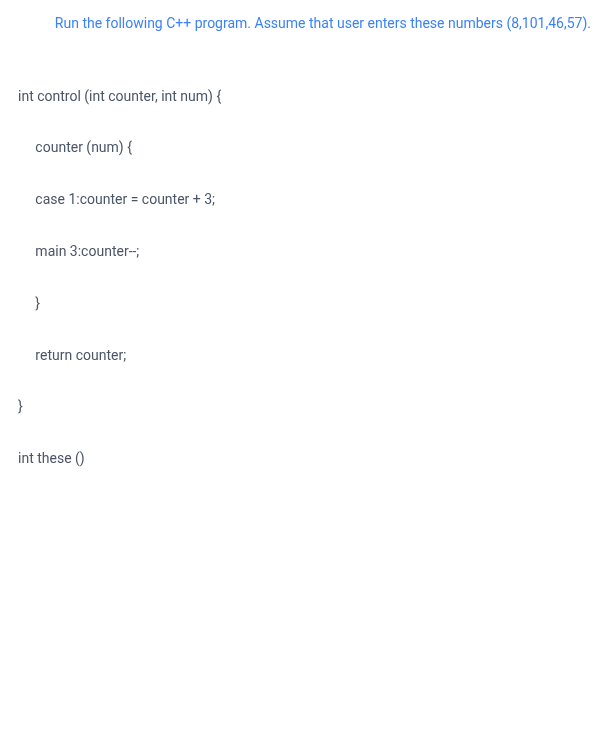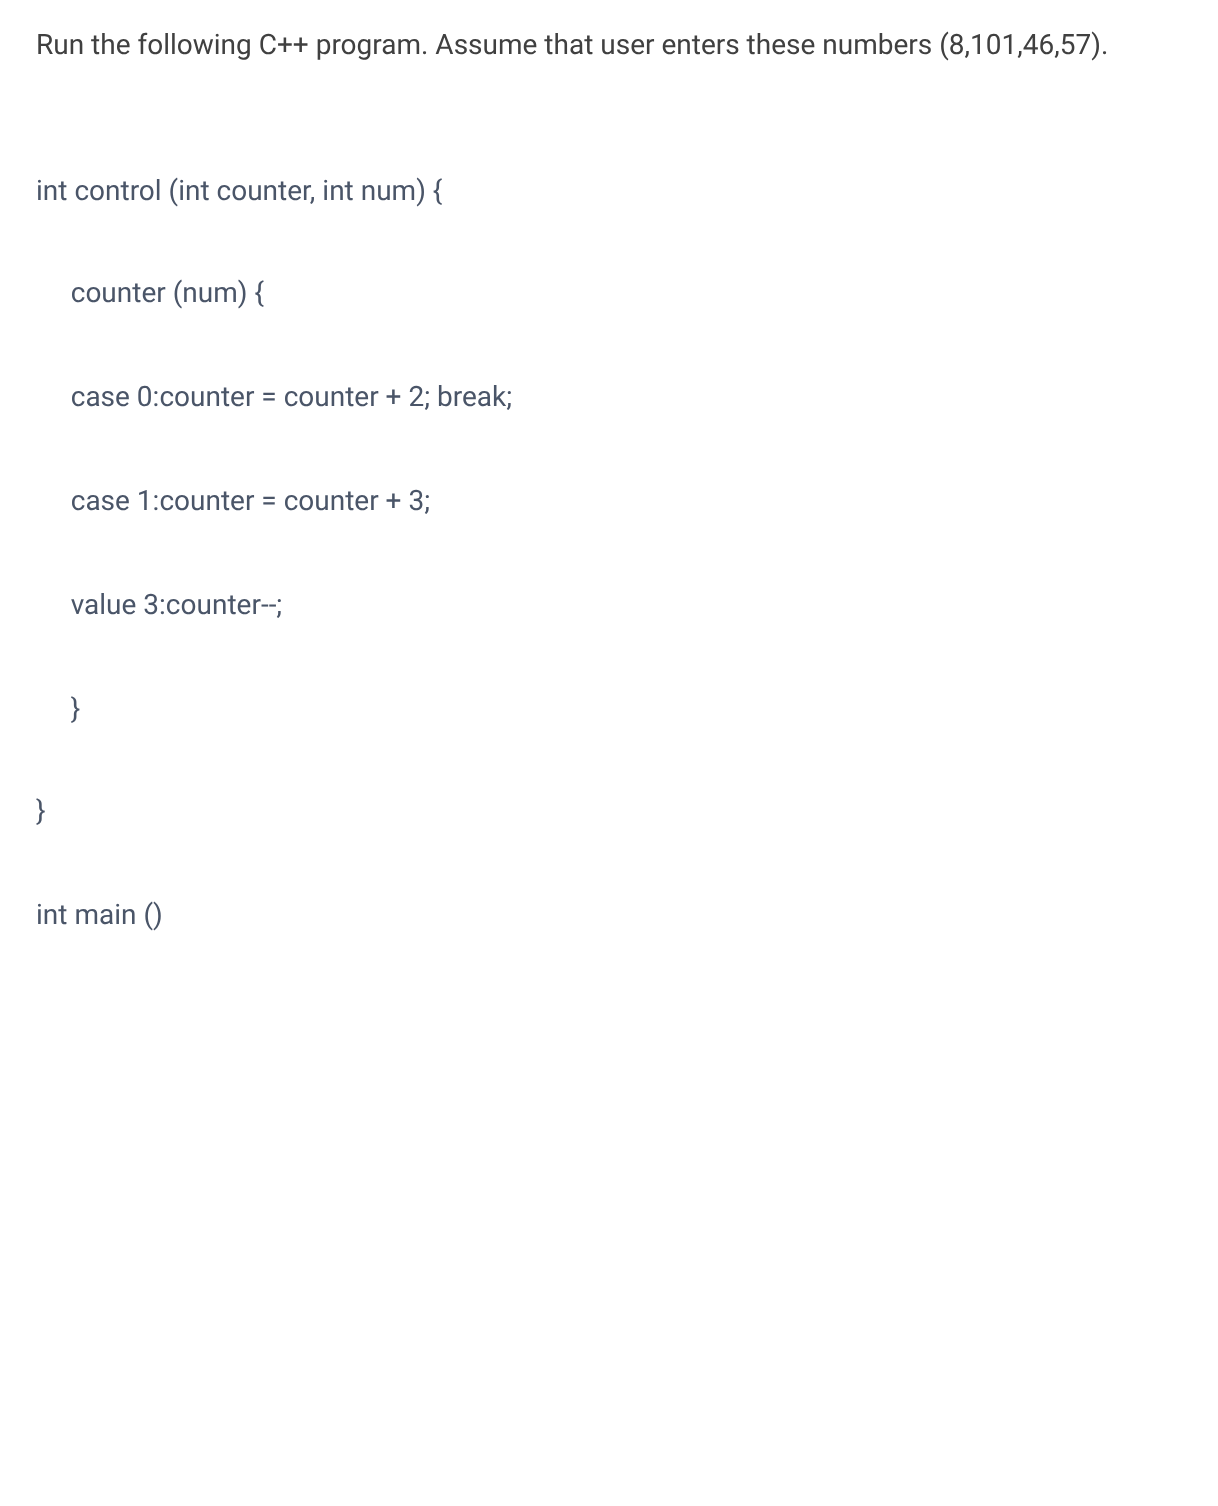--- a/index.html
+++ b/index.html
@@ -21,7 +21,8 @@
     }
     .question p {
       margin-bottom: 3px;
-      color: #404040;
+      color: #3b82f6;
+      text-align: right;
     }
     .code-block {
       font-family: -apple-system, BlinkMacSystemFont, "Segoe UI", Roboto, "Helvetica Neue", Arial, sans-serif;

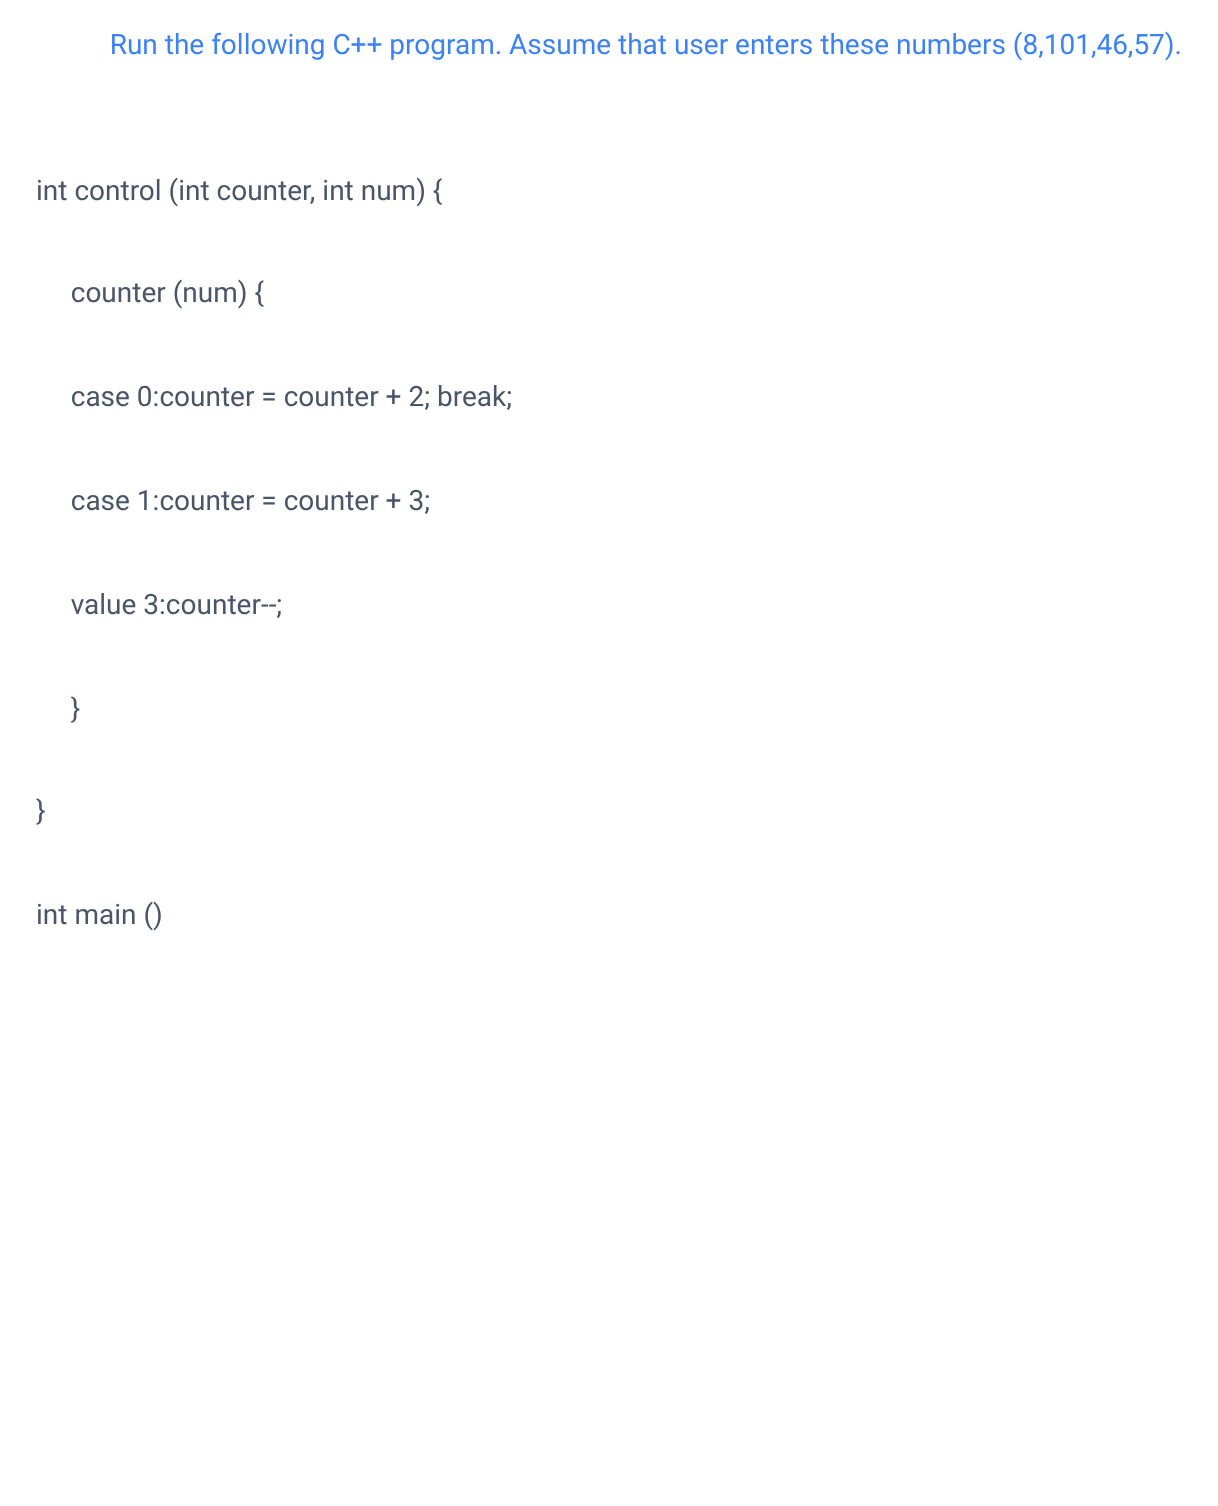--- a/index.html
+++ b/index.html
@@ -42,7 +42,6 @@
 <div class="code-block">
 <div>int control (int counter, int num) {</div>
 <div>     counter (num) {</div>
-<div>     case 0:counter = counter + 2; break;</div>
 <div>     case 1:counter = counter + 3;</div>
 <div>     value 3:counter--;</div>
 <div>     }</div>

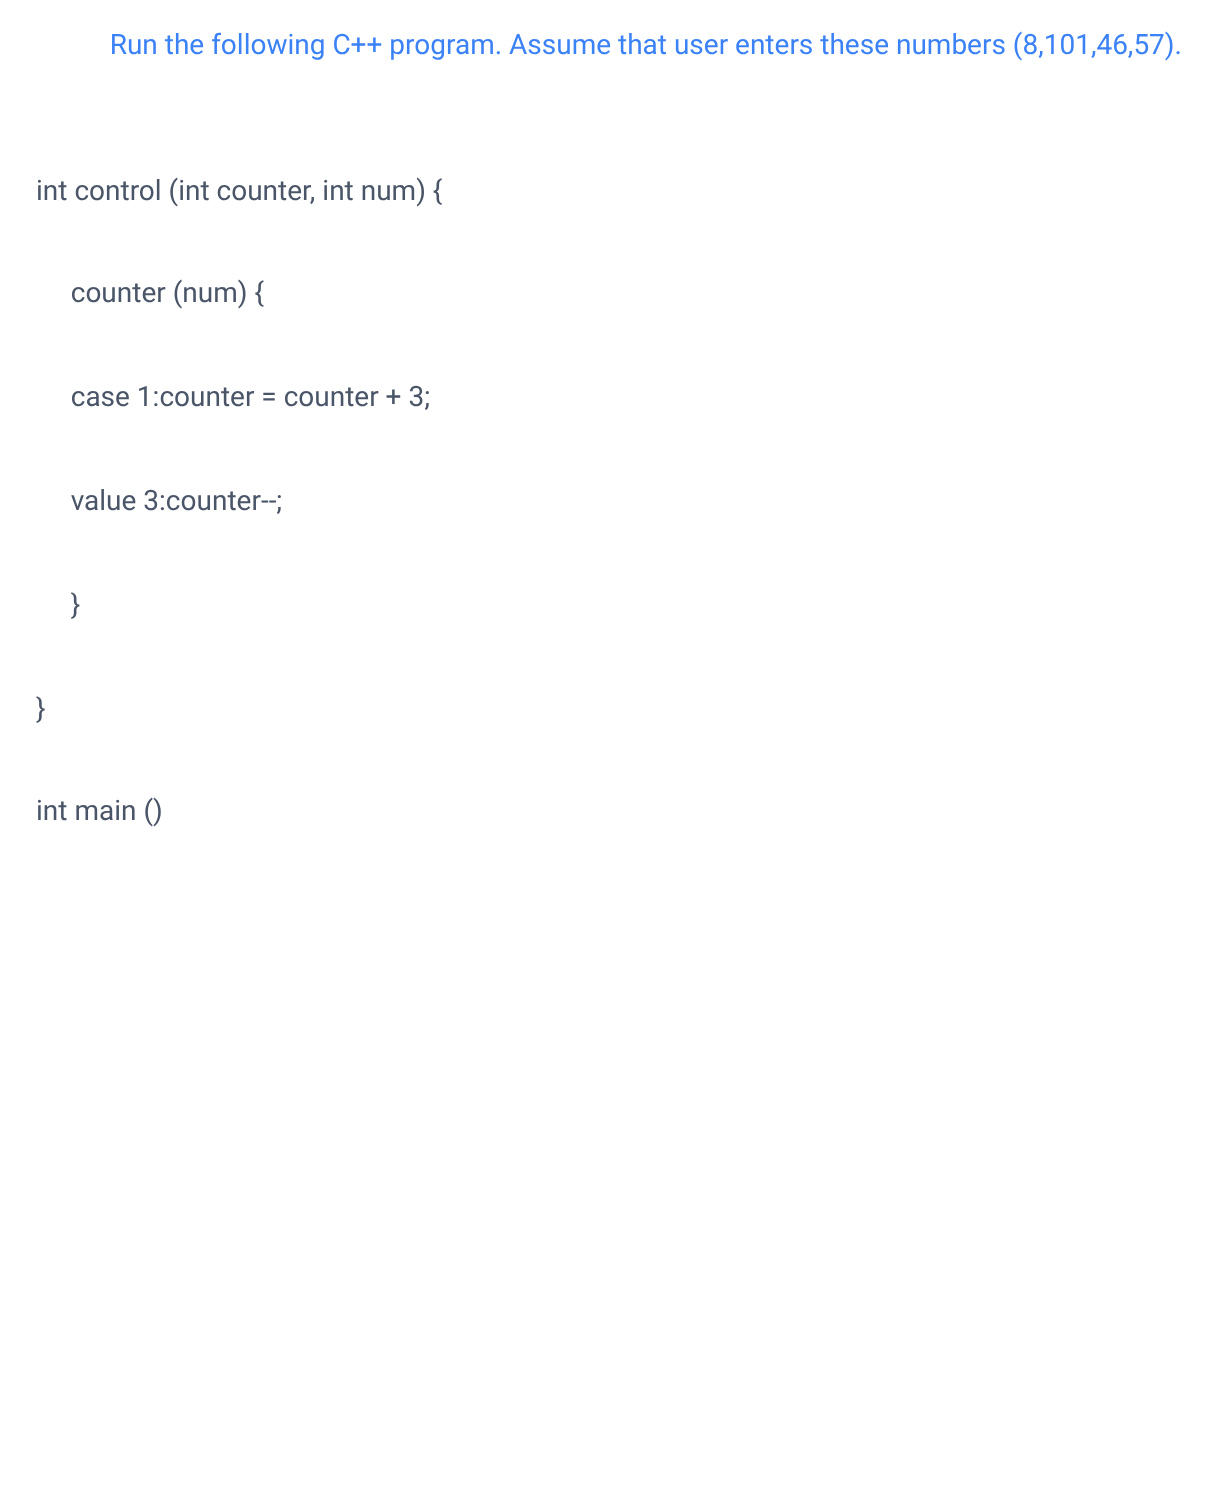--- a/index.html
+++ b/index.html
@@ -43,7 +43,7 @@
 <div>int control (int counter, int num) {</div>
 <div>     counter (num) {</div>
 <div>     case 1:counter = counter + 3;</div>
-<div>     value 3:counter--;</div>
+<div>     main 3:counter--;</div>
 <div>     }</div>
 <div>}</div>
 <div>int main ()</div>

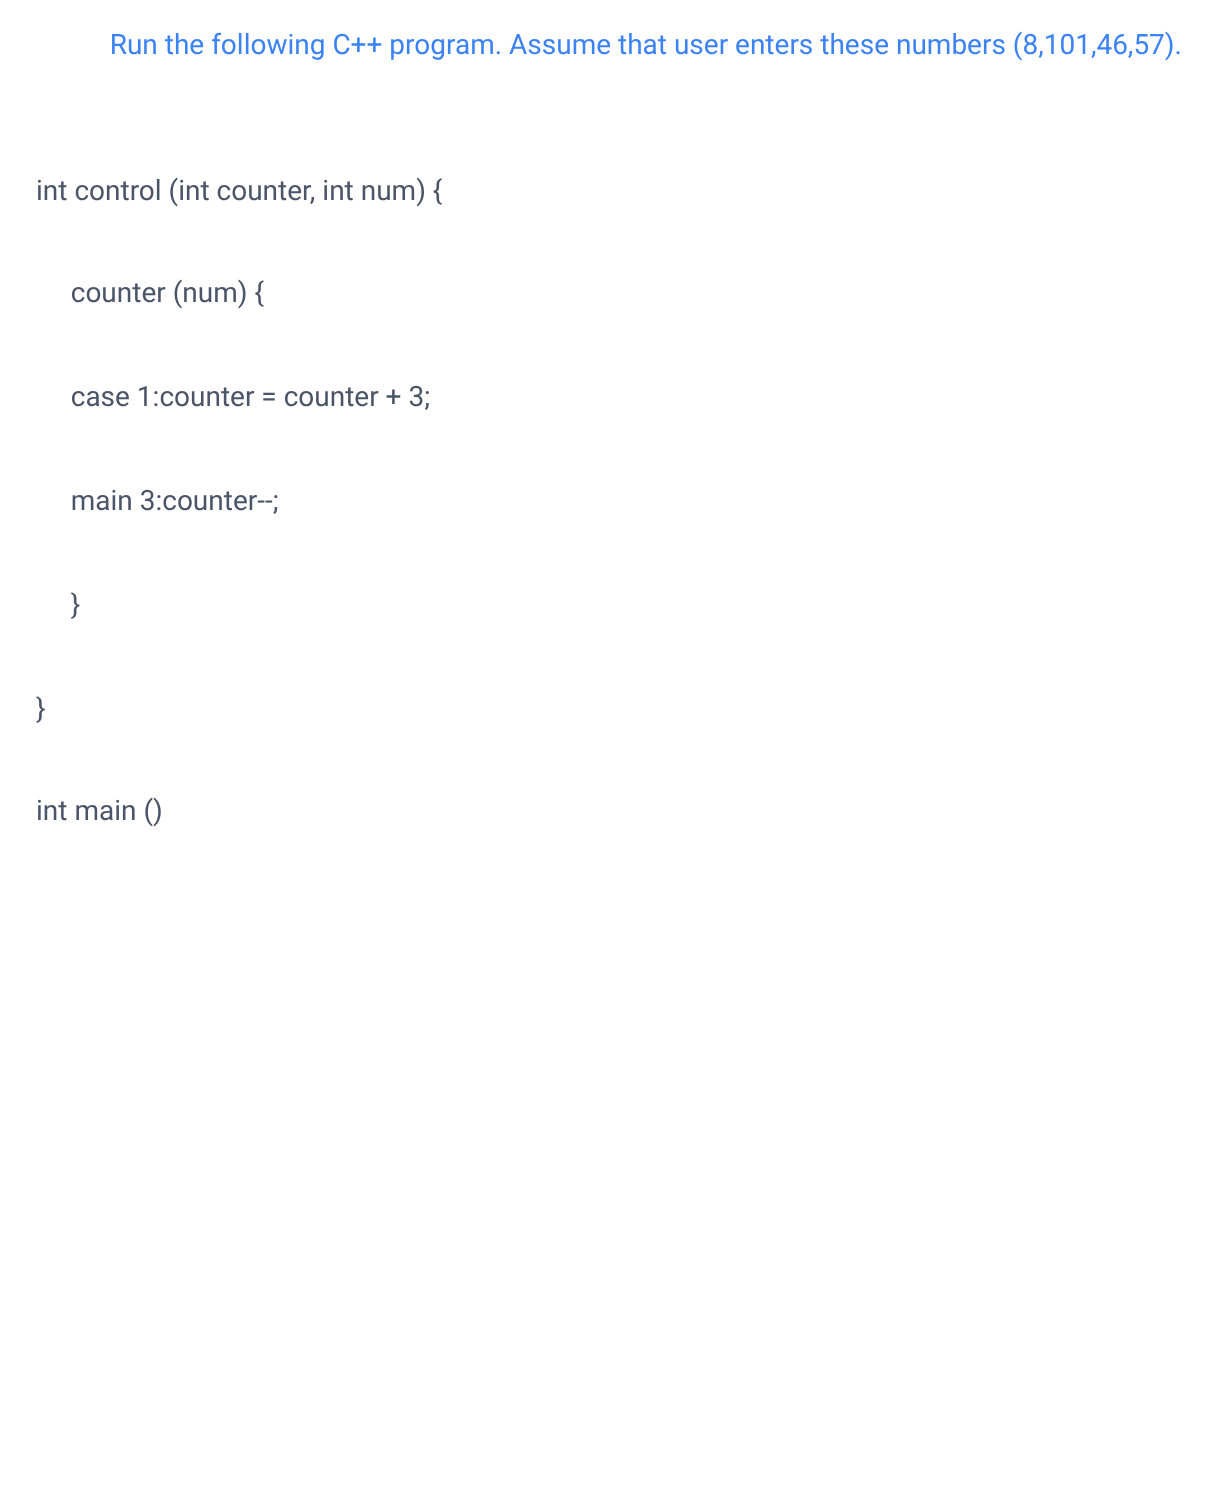--- a/index.html
+++ b/index.html
@@ -45,6 +45,7 @@
 <div>     case 1:counter = counter + 3;</div>
 <div>     main 3:counter--;</div>
 <div>     }</div>
+<div>     return counter;</div>
 <div>}</div>
 <div>int main ()</div>
 

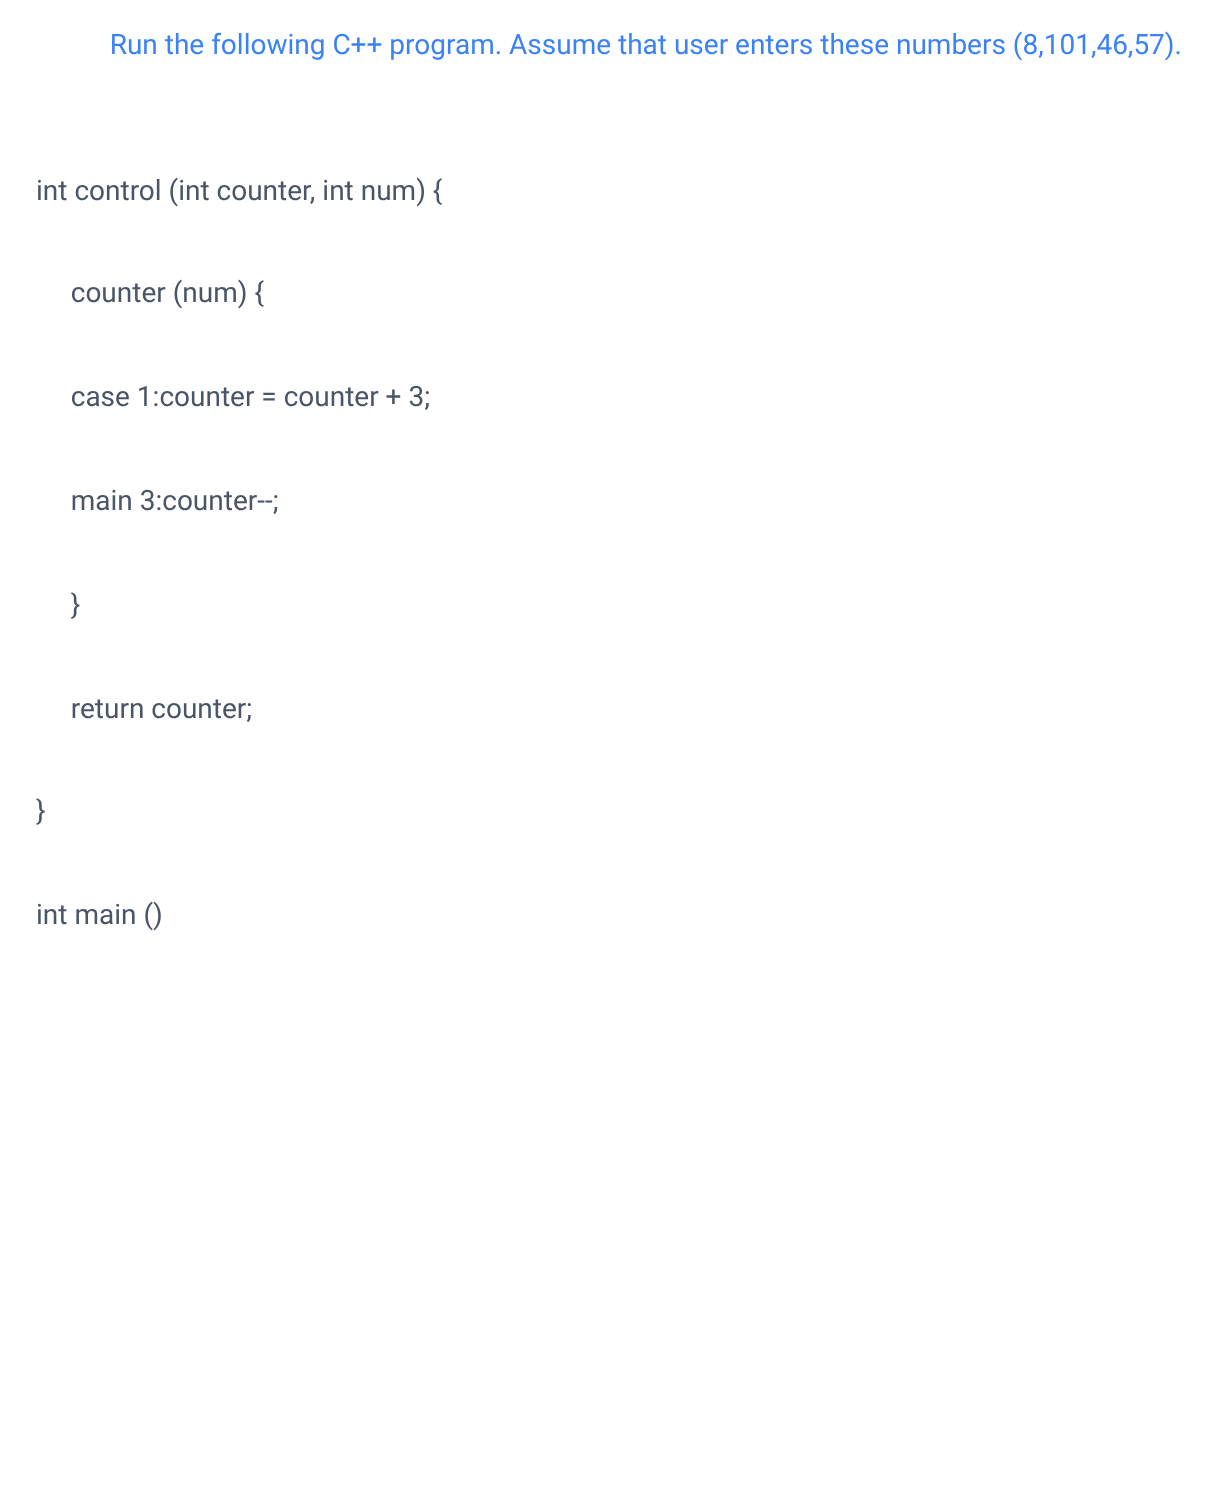--- a/index.html
+++ b/index.html
@@ -47,7 +47,7 @@
 <div>     }</div>
 <div>     return counter;</div>
 <div>}</div>
-<div>int main ()</div>
+<div>int these ()</div>
 
 
 

